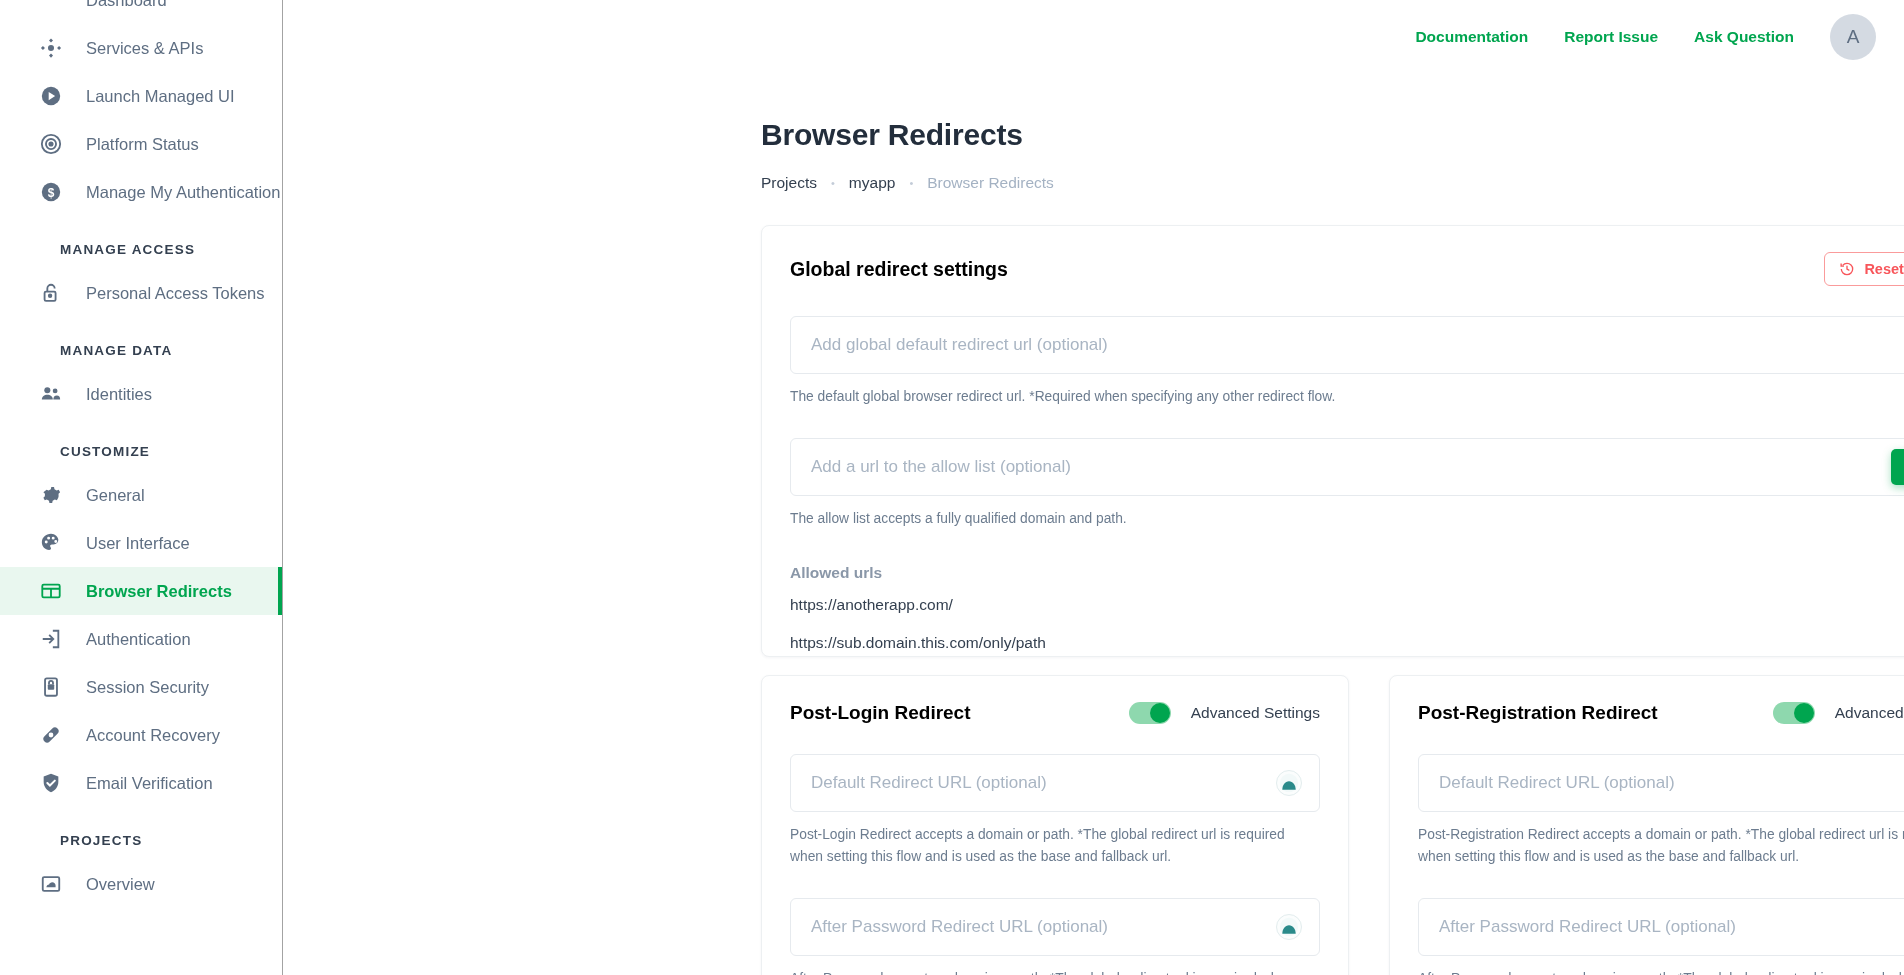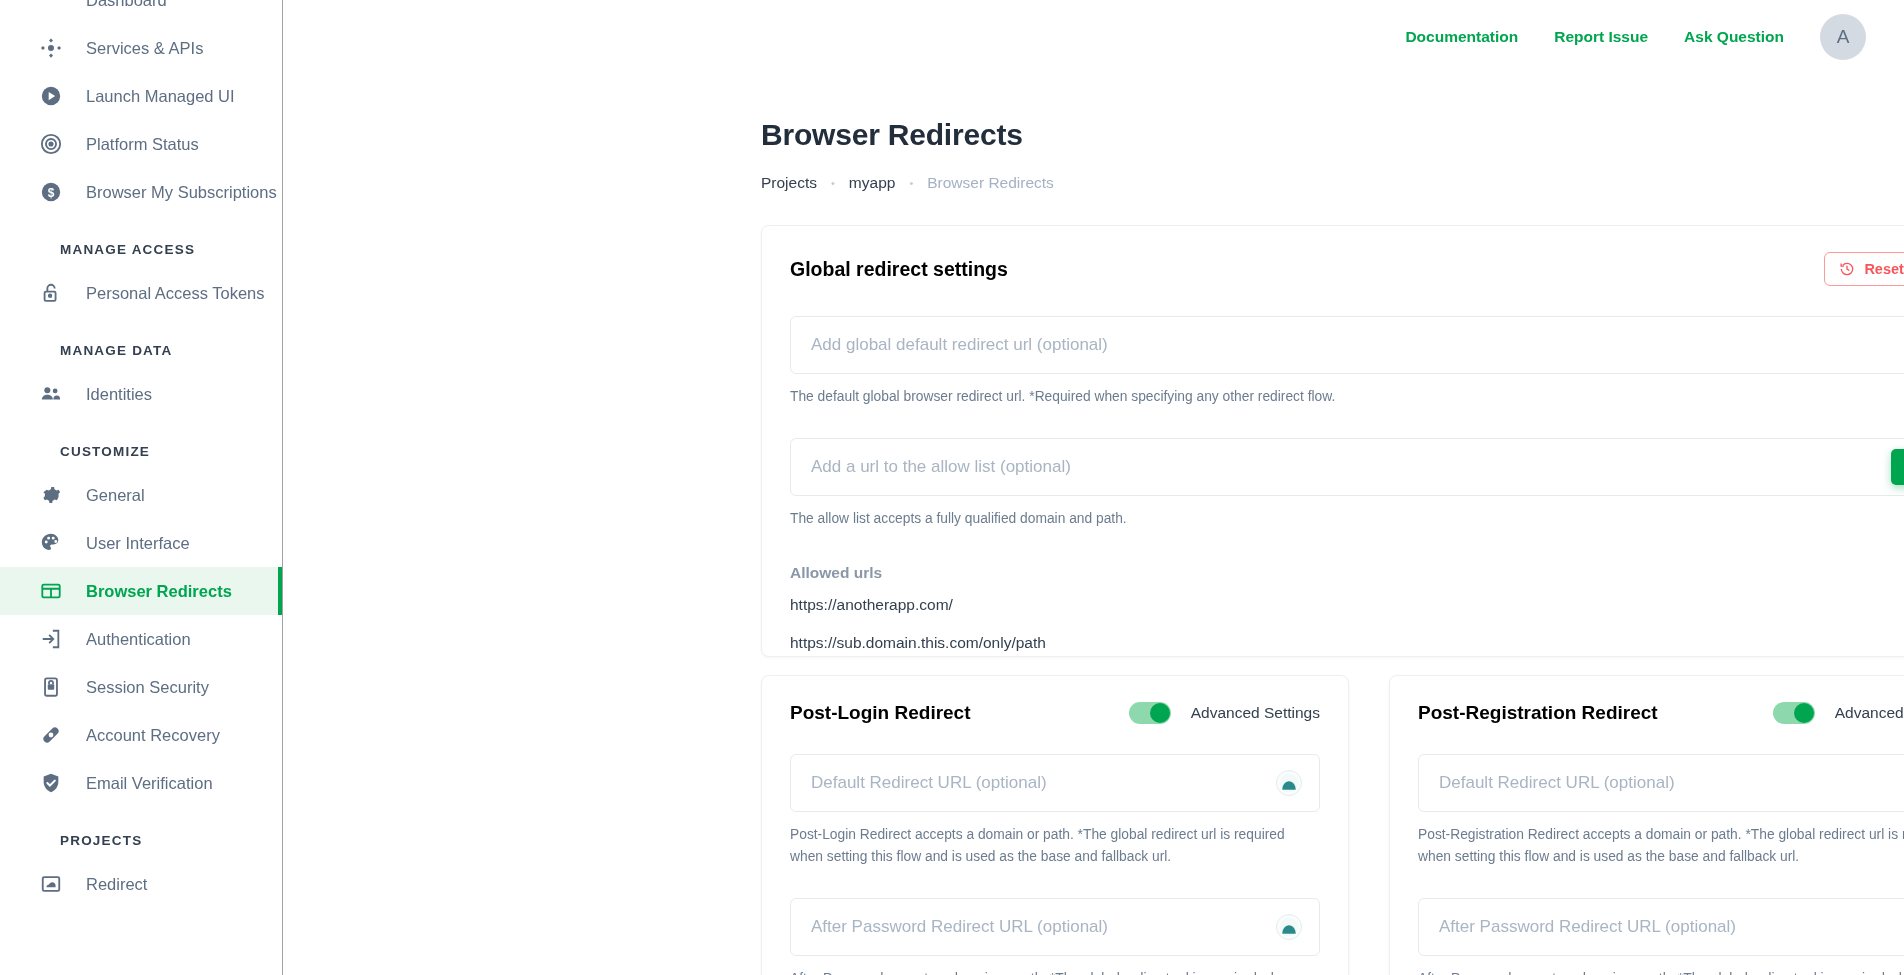--- a/index.html
+++ b/index.html
@@ -48,7 +48,7 @@
   .main { flex: 1; height: 975px; position: relative; overflow: hidden; background:#fff; }
   .topbar {
     height: 74px; display: flex; align-items: center; justify-content: flex-end;
-    padding-right: 38px; gap: 0px;
+    padding-right: 28px; gap: 0px;
   }
   .toplink {
     color: #00a54f; font-weight: bold; font-size: 15.5px;

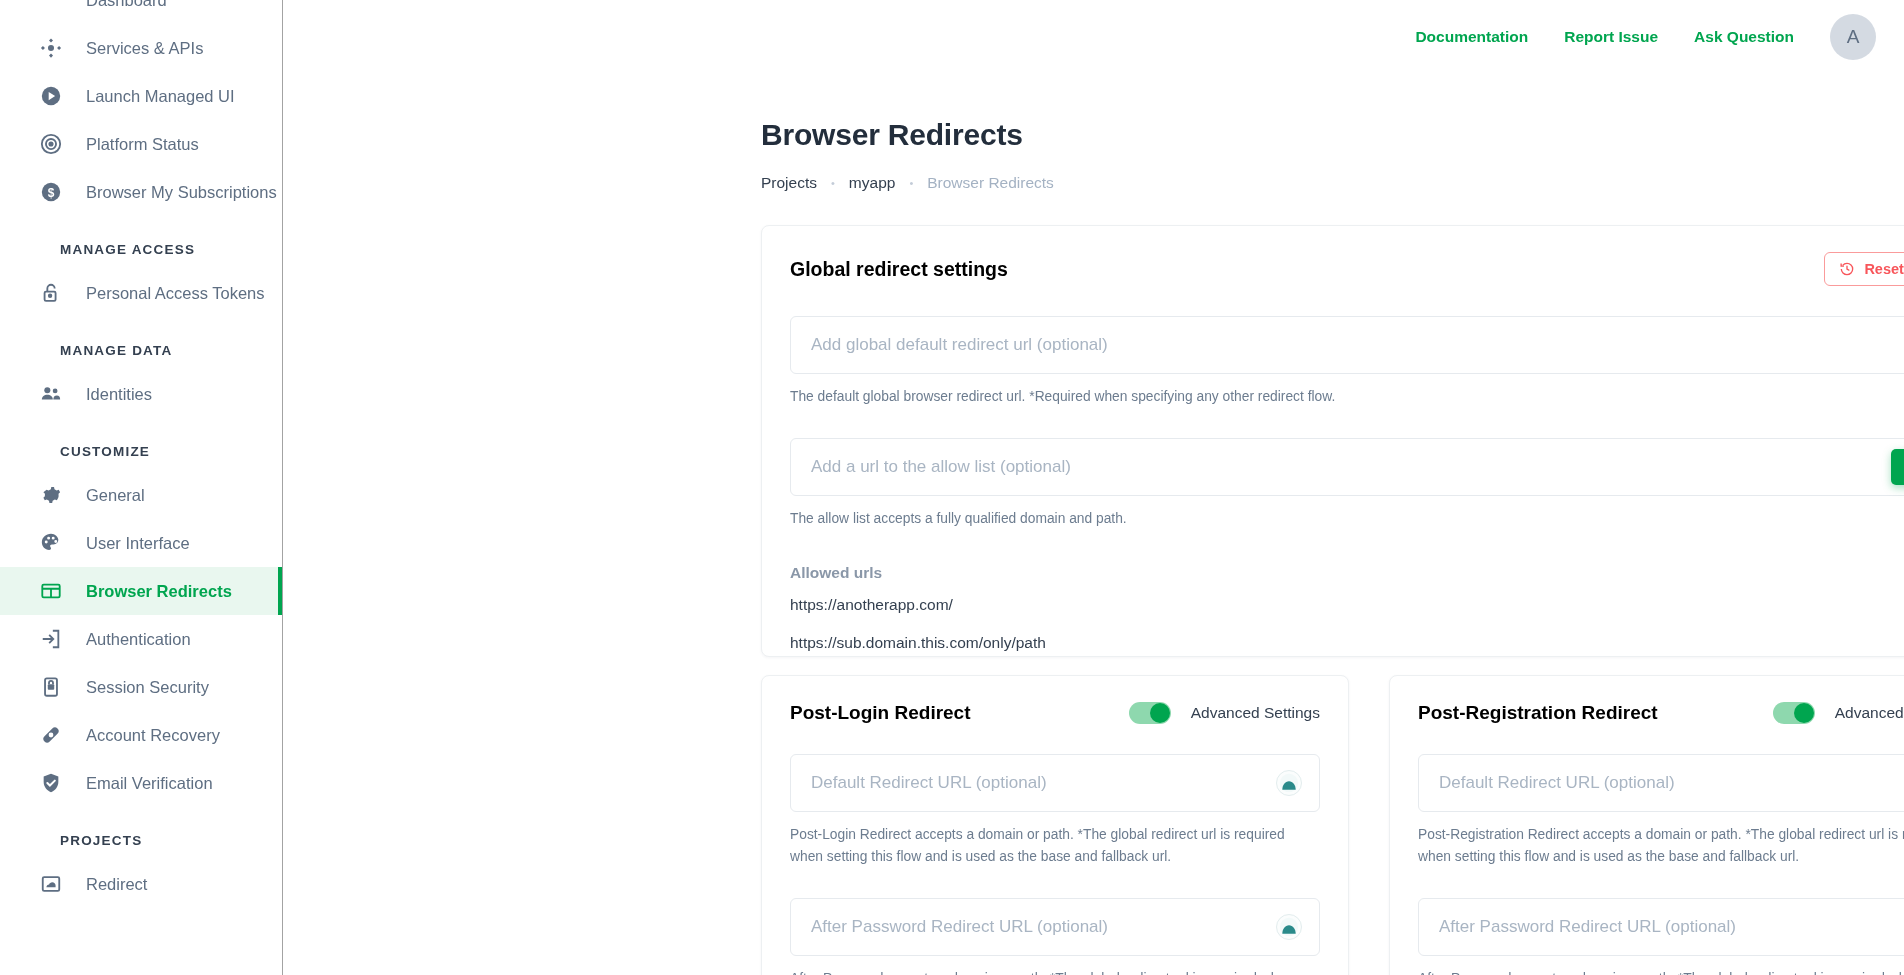--- a/index.html
+++ b/index.html
@@ -195,7 +195,7 @@
               <text x="12" y="17" font-size="13" font-weight="bold" fill="#fff" text-anchor="middle" font-family="Liberation Sans, sans-serif">$</text>
             </svg>
           </span>
-        <span class="nav-label">Browser My Subscriptions</span>
+        <span class="nav-label">Manage My Authentication</span>
       </div>
 
       <div class="section-head">MANAGE ACCESS</div>

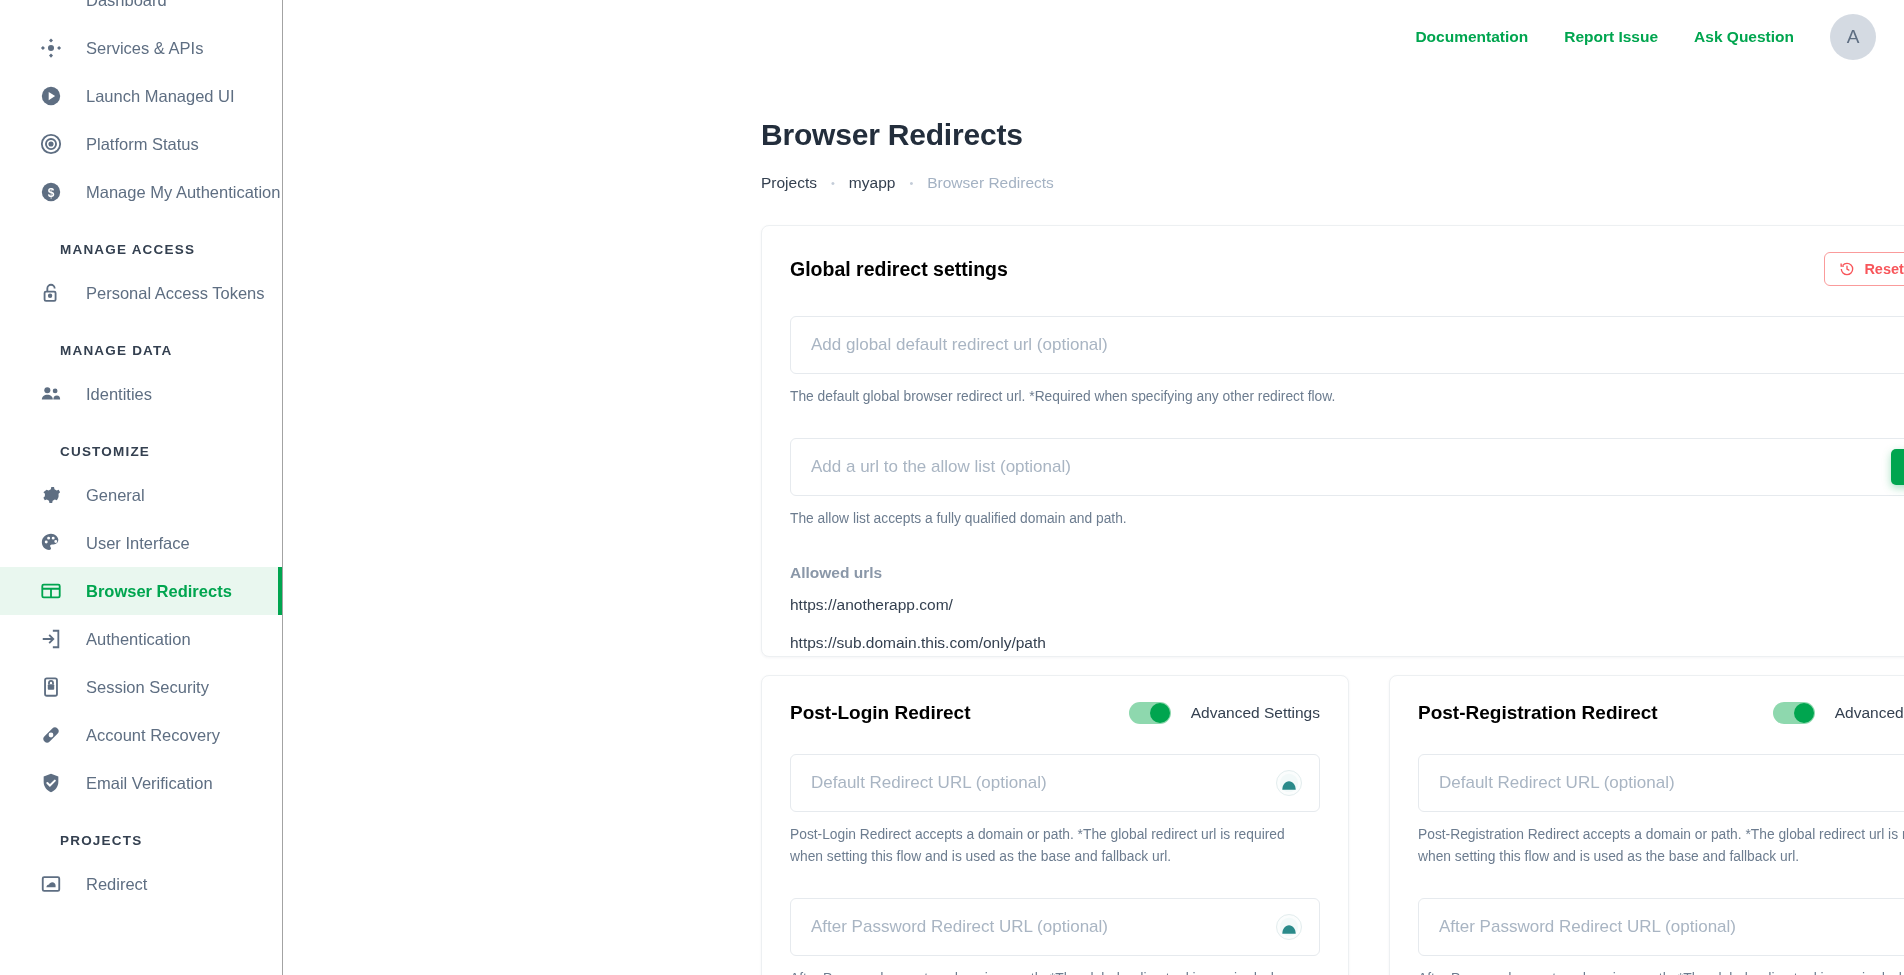--- a/index.html
+++ b/index.html
@@ -304,7 +304,7 @@
               <path d="M7 15.5c0-1.7 1.3-3 2.9-3 .5-1.5 1.9-2.5 3.5-2.5 2 0 3.6 1.6 3.6 3.6v1.9z" fill="#5e6e82" stroke="none"></path>
             </svg>
           </span>
-        <span class="nav-label">Redirect</span>
+        <span class="nav-label">Overview</span>
       </div>
     </div>
   </nav>

